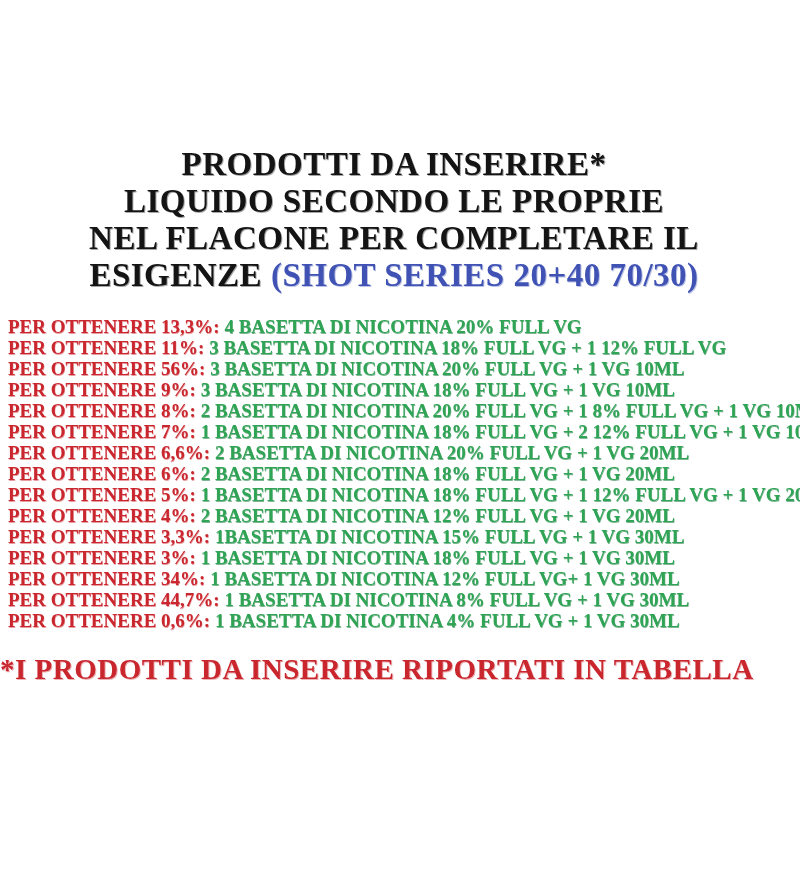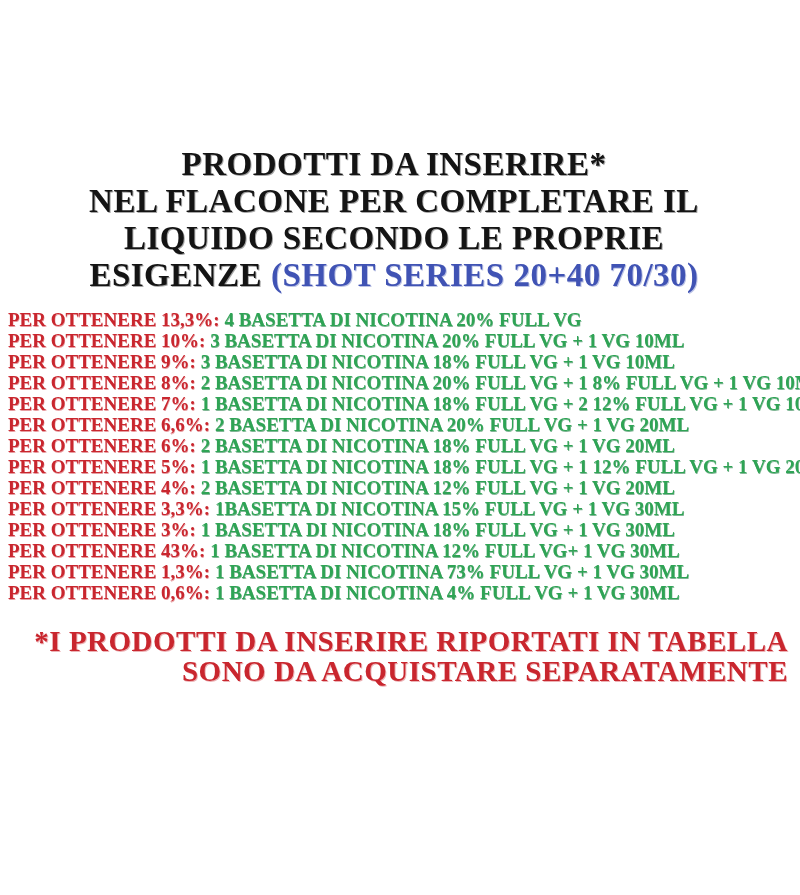--- a/index.html
+++ b/index.html
@@ -71,8 +71,8 @@
 
   <header class="title-block">
     <div class="title-line">PRODOTTI DA INSERIRE*</div>
+    <div class="title-line">LIQUIDO SECONDO LE PROPRIE</div>
     <div class="title-line">NEL FLACONE PER COMPLETARE IL</div>
-    <div class="title-line">LIQUIDO SECONDO LE PROPRIE</div>
     <div class="title-line"><span>ESIGENZE </span><span class="title-blue">(SHOT SERIES 20+40 70/30)</span></div>
   </header>
 

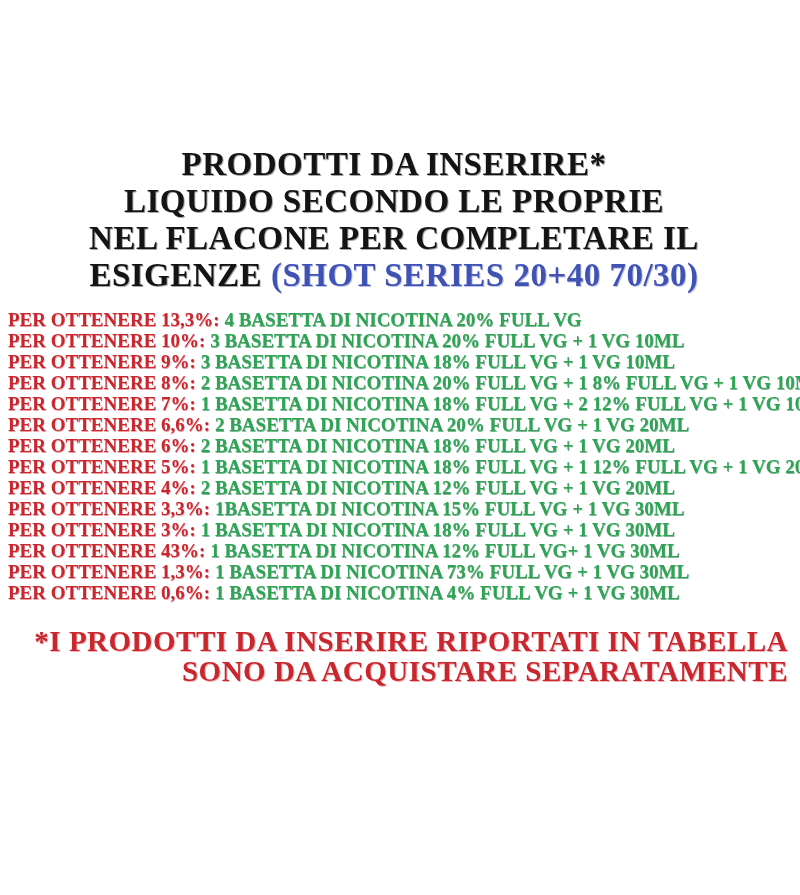--- a/index.html
+++ b/index.html
@@ -37,7 +37,7 @@
   }
   
   .dosage-list {
-    margin-top: 15px;
+    margin-top: 22px;
     padding-left: 8px;
     font-weight: bold;
     font-size: 19px;

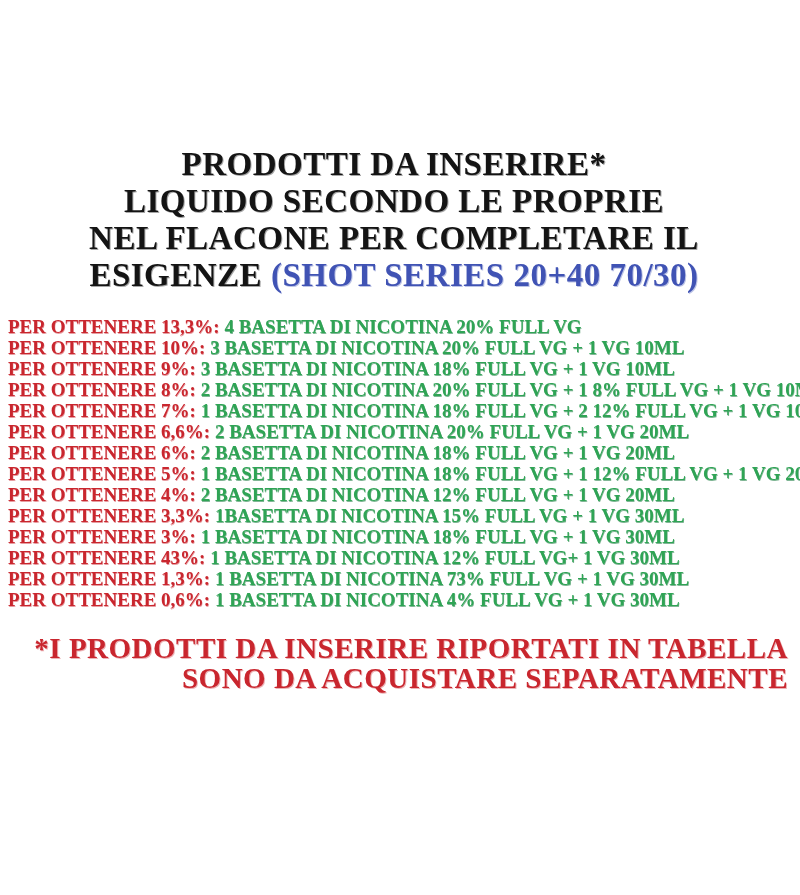--- a/index.html
+++ b/index.html
@@ -79,6 +79,7 @@
   <main class="dosage-list">
 
   <div class="row"><span class="label">PER OTTENERE 13,3%:</span> <span class="value">4 BASETTA DI NICOTINA 20% FULL VG</span></div>
+      <div class="row"><span class="label">PER OTTENERE 11%:</span> <span class="value">3 BASETTA DI NICOTINA 18% FULL VG + 1 12% FULL VG</span></div>
       <div class="row"><span class="label">PER OTTENERE 10%:</span> <span class="value">3 BASETTA DI NICOTINA 20% FULL VG + 1 VG 10ML</span></div>
       <div class="row"><span class="label">PER OTTENERE 9%:</span> <span class="value">3 BASETTA DI NICOTINA 18% FULL VG + 1 VG 10ML</span></div>
       <div class="row"><span class="label">PER OTTENERE 8%:</span> <span class="value">2 BASETTA DI NICOTINA 20% FULL VG + 1 8% FULL VG + 1 VG 10ML</span></div>

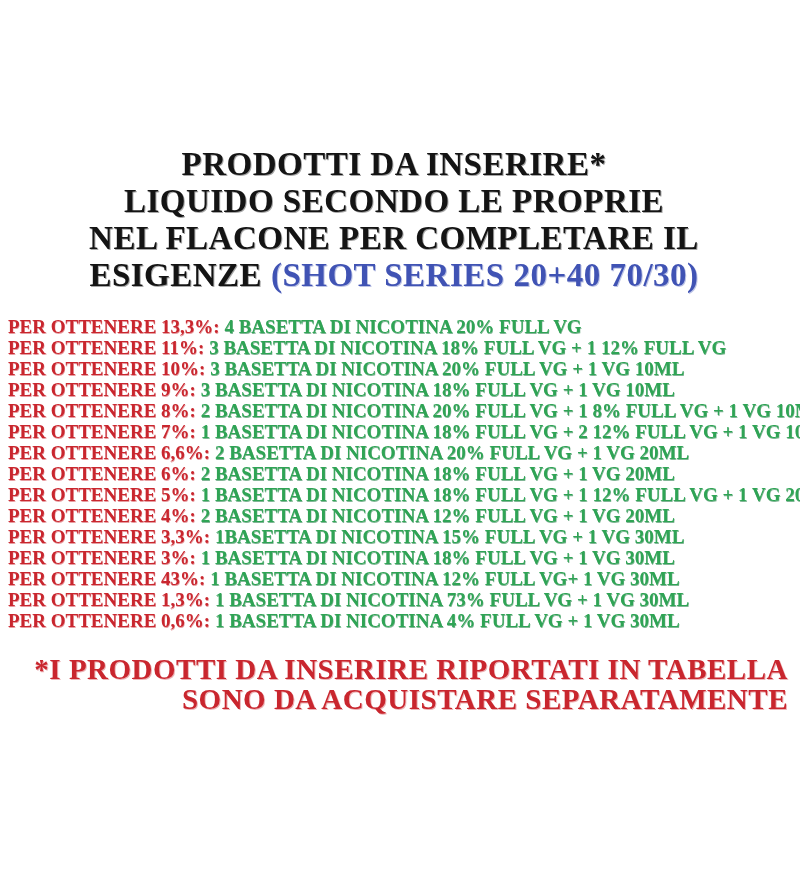--- a/index.html
+++ b/index.html
@@ -80,7 +80,7 @@
 
   <div class="row"><span class="label">PER OTTENERE 13,3%:</span> <span class="value">4 BASETTA DI NICOTINA 20% FULL VG</span></div>
       <div class="row"><span class="label">PER OTTENERE 11%:</span> <span class="value">3 BASETTA DI NICOTINA 18% FULL VG + 1 12% FULL VG</span></div>
-      <div class="row"><span class="label">PER OTTENERE 10%:</span> <span class="value">3 BASETTA DI NICOTINA 20% FULL VG + 1 VG 10ML</span></div>
+      <div class="row"><span class="label">PER OTTENERE 56%:</span> <span class="value">3 BASETTA DI NICOTINA 20% FULL VG + 1 VG 10ML</span></div>
       <div class="row"><span class="label">PER OTTENERE 9%:</span> <span class="value">3 BASETTA DI NICOTINA 18% FULL VG + 1 VG 10ML</span></div>
       <div class="row"><span class="label">PER OTTENERE 8%:</span> <span class="value">2 BASETTA DI NICOTINA 20% FULL VG + 1 8% FULL VG + 1 VG 10ML</span></div>
       <div class="row"><span class="label">PER OTTENERE 7%:</span> <span class="value">1 BASETTA DI NICOTINA 18% FULL VG + 2 12% FULL VG + 1 VG 10ML</span></div>

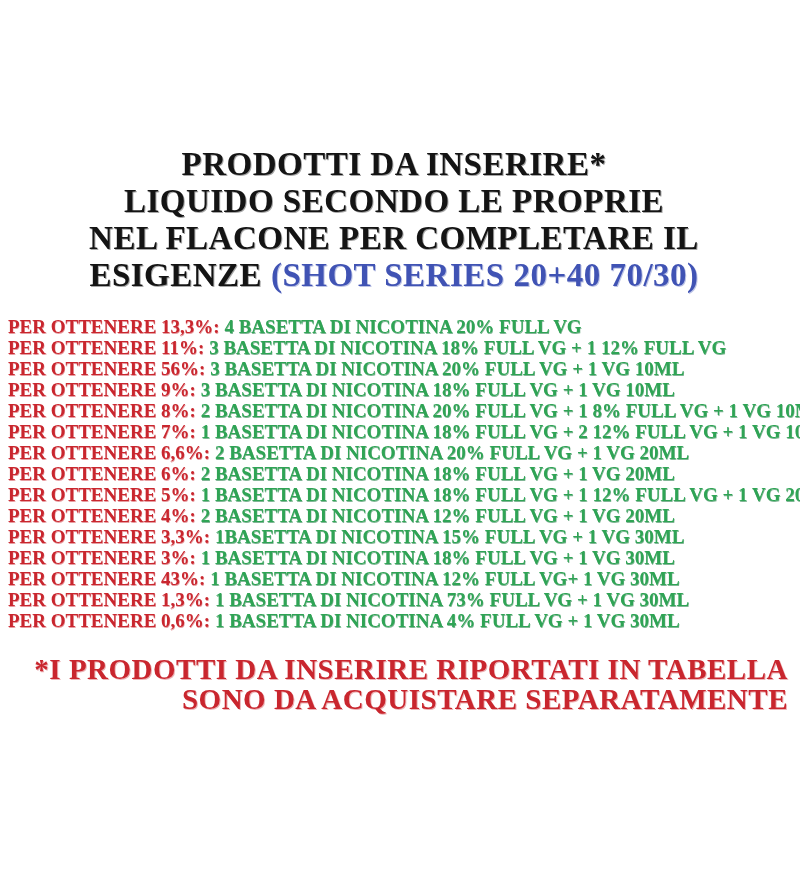--- a/index.html
+++ b/index.html
@@ -90,7 +90,7 @@
       <div class="row"><span class="label">PER OTTENERE 4%:</span> <span class="value">2 BASETTA DI NICOTINA 12% FULL VG + 1 VG 20ML</span></div>
       <div class="row"><span class="label">PER OTTENERE 3,3%:</span> <span class="value">1BASETTA DI NICOTINA 15% FULL VG + 1 VG 30ML</span></div>
       <div class="row"><span class="label">PER OTTENERE 3%:</span> <span class="value">1 BASETTA DI NICOTINA 18% FULL VG + 1 VG 30ML</span></div>
-      <div class="row"><span class="label">PER OTTENERE 43%:</span> <span class="value">1 BASETTA DI NICOTINA 12% FULL VG+ 1 VG 30ML</span></div>
+      <div class="row"><span class="label">PER OTTENERE 34%:</span> <span class="value">1 BASETTA DI NICOTINA 12% FULL VG+ 1 VG 30ML</span></div>
       <div class="row"><span class="label">PER OTTENERE 1,3%:</span> <span class="value">1 BASETTA DI NICOTINA 73% FULL VG + 1 VG 30ML</span></div>
       <div class="row"><span class="label">PER OTTENERE 0,6%:</span> <span class="value">1 BASETTA DI NICOTINA 4% FULL VG + 1 VG 30ML</span></div>
     </main>

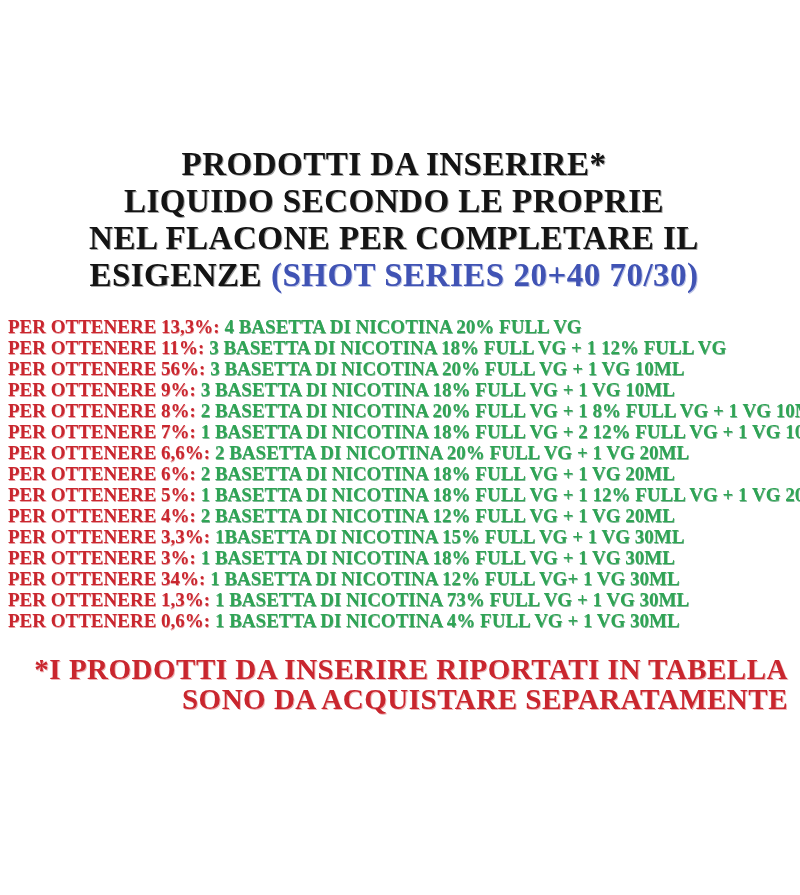--- a/index.html
+++ b/index.html
@@ -91,7 +91,7 @@
       <div class="row"><span class="label">PER OTTENERE 3,3%:</span> <span class="value">1BASETTA DI NICOTINA 15% FULL VG + 1 VG 30ML</span></div>
       <div class="row"><span class="label">PER OTTENERE 3%:</span> <span class="value">1 BASETTA DI NICOTINA 18% FULL VG + 1 VG 30ML</span></div>
       <div class="row"><span class="label">PER OTTENERE 34%:</span> <span class="value">1 BASETTA DI NICOTINA 12% FULL VG+ 1 VG 30ML</span></div>
-      <div class="row"><span class="label">PER OTTENERE 1,3%:</span> <span class="value">1 BASETTA DI NICOTINA 73% FULL VG + 1 VG 30ML</span></div>
+      <div class="row"><span class="label">PER OTTENERE 44,7%:</span> <span class="value">1 BASETTA DI NICOTINA 73% FULL VG + 1 VG 30ML</span></div>
       <div class="row"><span class="label">PER OTTENERE 0,6%:</span> <span class="value">1 BASETTA DI NICOTINA 4% FULL VG + 1 VG 30ML</span></div>
     </main>
 

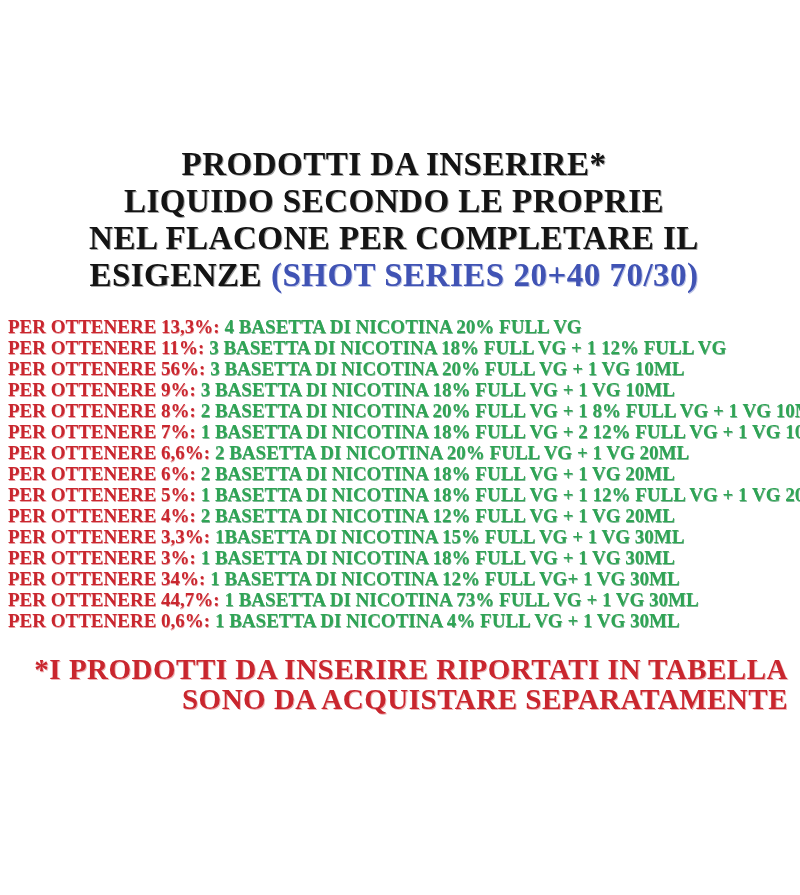--- a/index.html
+++ b/index.html
@@ -91,7 +91,7 @@
       <div class="row"><span class="label">PER OTTENERE 3,3%:</span> <span class="value">1BASETTA DI NICOTINA 15% FULL VG + 1 VG 30ML</span></div>
       <div class="row"><span class="label">PER OTTENERE 3%:</span> <span class="value">1 BASETTA DI NICOTINA 18% FULL VG + 1 VG 30ML</span></div>
       <div class="row"><span class="label">PER OTTENERE 34%:</span> <span class="value">1 BASETTA DI NICOTINA 12% FULL VG+ 1 VG 30ML</span></div>
-      <div class="row"><span class="label">PER OTTENERE 44,7%:</span> <span class="value">1 BASETTA DI NICOTINA 73% FULL VG + 1 VG 30ML</span></div>
+      <div class="row"><span class="label">PER OTTENERE 44,7%:</span> <span class="value">1 BASETTA DI NICOTINA 8% FULL VG + 1 VG 30ML</span></div>
       <div class="row"><span class="label">PER OTTENERE 0,6%:</span> <span class="value">1 BASETTA DI NICOTINA 4% FULL VG + 1 VG 30ML</span></div>
     </main>
 

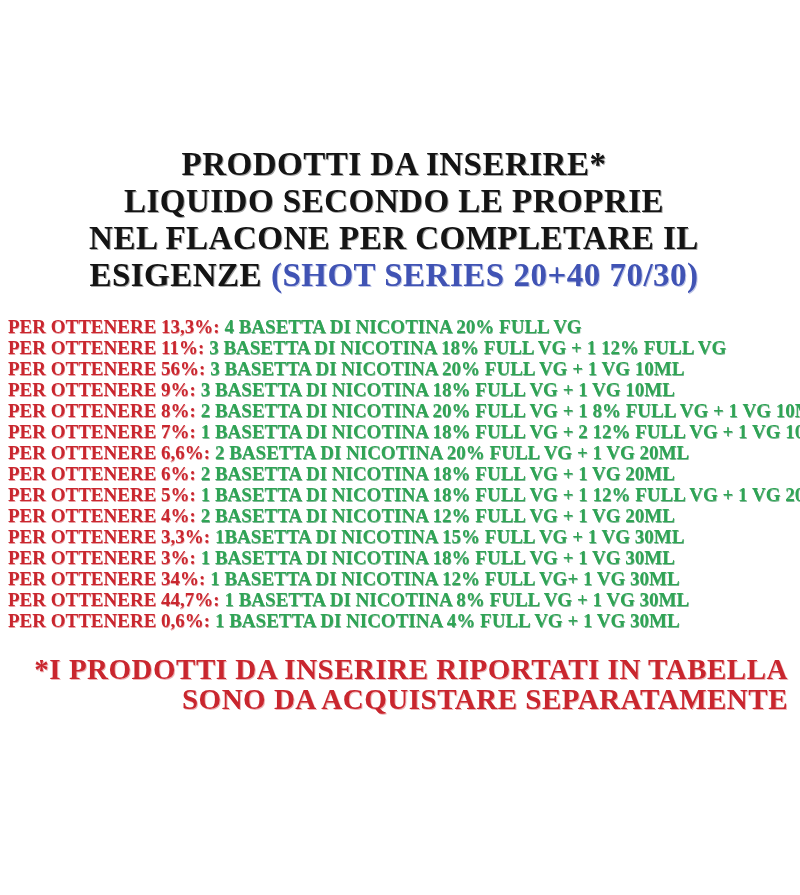--- a/index.html
+++ b/index.html
@@ -55,7 +55,7 @@
   
   .footnote {
     margin-top: 23px;
-    text-align: right;
+    text-align: left;
     font-weight: bold;
     font-size: 29px;
     line-height: 30px;

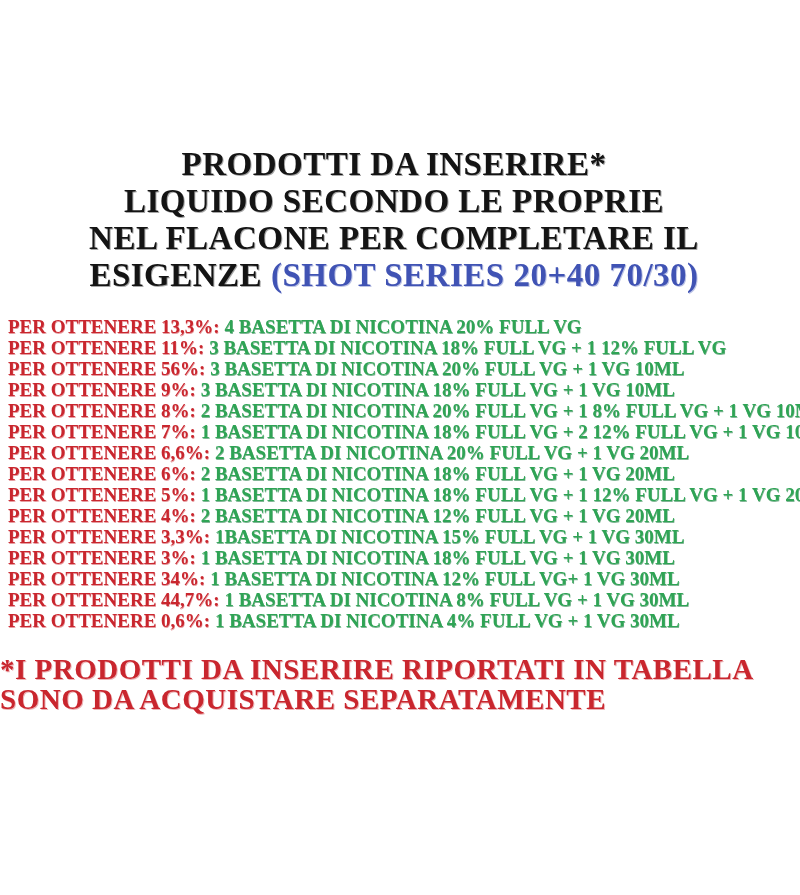--- a/index.html
+++ b/index.html
@@ -97,7 +97,6 @@
 
   <footer class="footnote">
     <div>*I PRODOTTI DA INSERIRE RIPORTATI IN TABELLA</div>
-    <div>SONO DA ACQUISTARE SEPARATAMENTE</div>
   </footer>
 
 </div>

